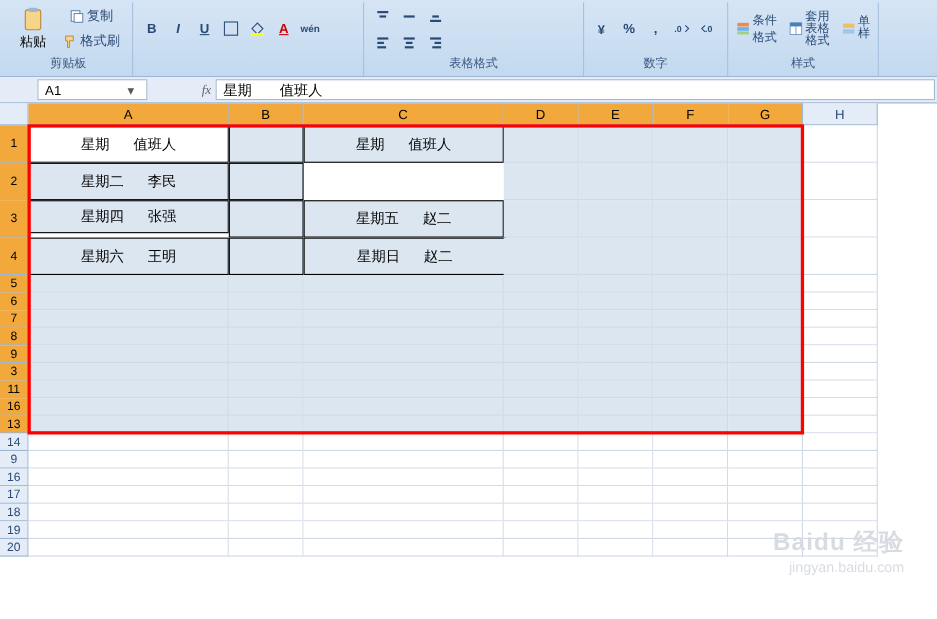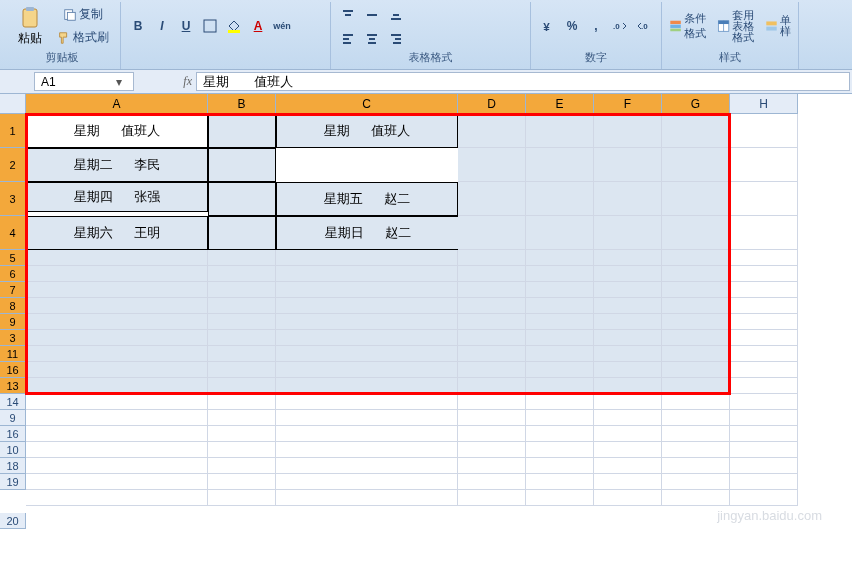--- a/index.html
+++ b/index.html
@@ -392,7 +392,7 @@
           <div class="row-header" style="height: 16px; line-height: 16px;">14</div>
           <div class="row-header" style="height: 16px; line-height: 16px;">9</div>
           <div class="row-header" style="height: 16px; line-height: 16px;">16</div>
-          <div class="row-header" style="height: 16px; line-height: 16px;">10</div>
+          <div class="row-header" style="height: 16px; line-height: 16px;">17</div>
           <div class="row-header" style="height: 16px; line-height: 16px;">18</div>
           <div class="row-header" style="height: 16px; line-height: 16px;">19</div>
           <div class="row-header" style="height: 16px; line-height: 16px; margin-top: 23px;">20</div>

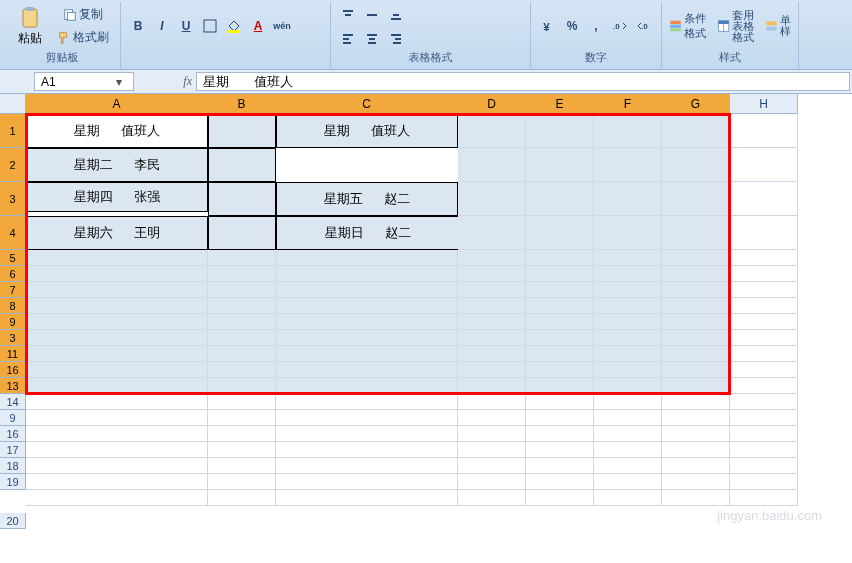--- a/index.html
+++ b/index.html
@@ -395,7 +395,7 @@
           <div class="row-header" style="height: 16px; line-height: 16px;">17</div>
           <div class="row-header" style="height: 16px; line-height: 16px;">18</div>
           <div class="row-header" style="height: 16px; line-height: 16px;">19</div>
-          <div class="row-header" style="height: 16px; line-height: 16px; margin-top: 23px;">20</div>
+          <div class="row-header" style="height: 16px; line-height: 16px;">20</div>
         </div>
       <div class="grid-wrap">
         <div class="cells" id="cells" style="width: 772px; height: 392px;">

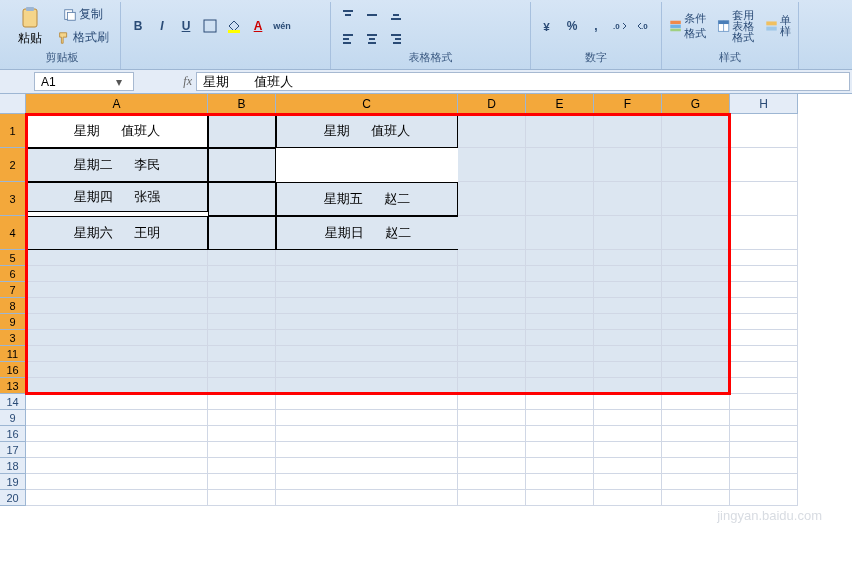--- a/index.html
+++ b/index.html
@@ -566,6 +566,7 @@
 </div>
 
 <div class="watermark">
+  <div class="big">Baidu 经验</div>
   <div>jingyan.baidu.com</div>
 </div>
 

